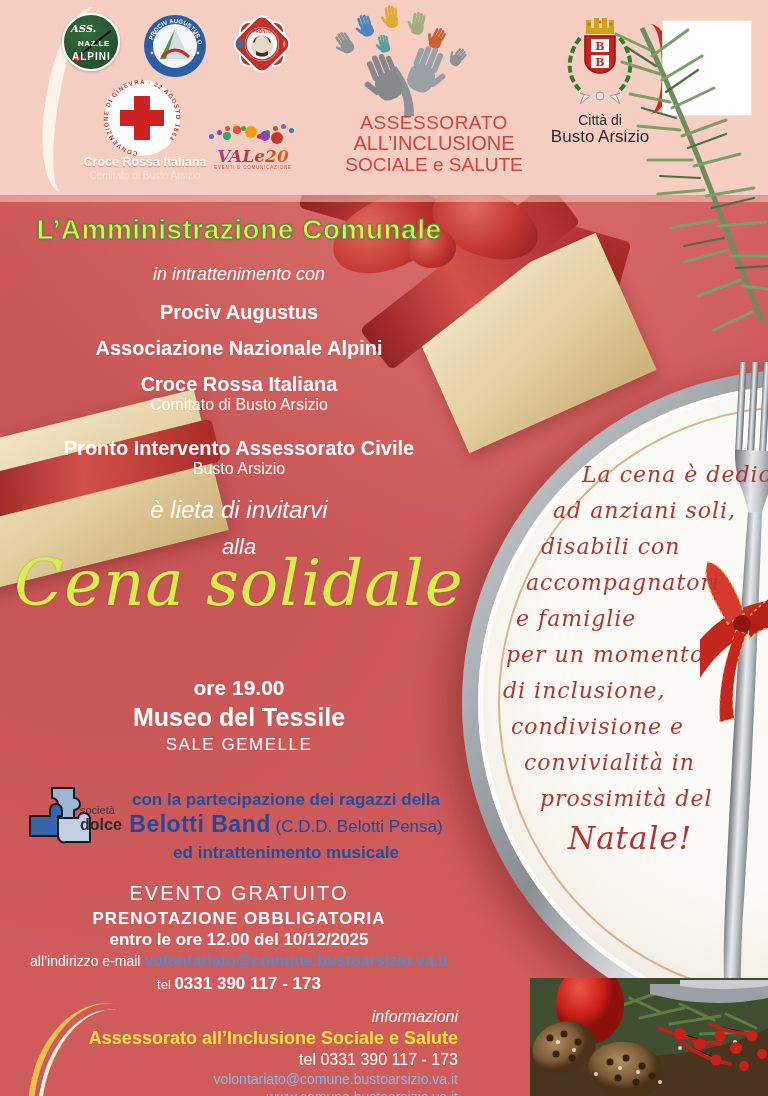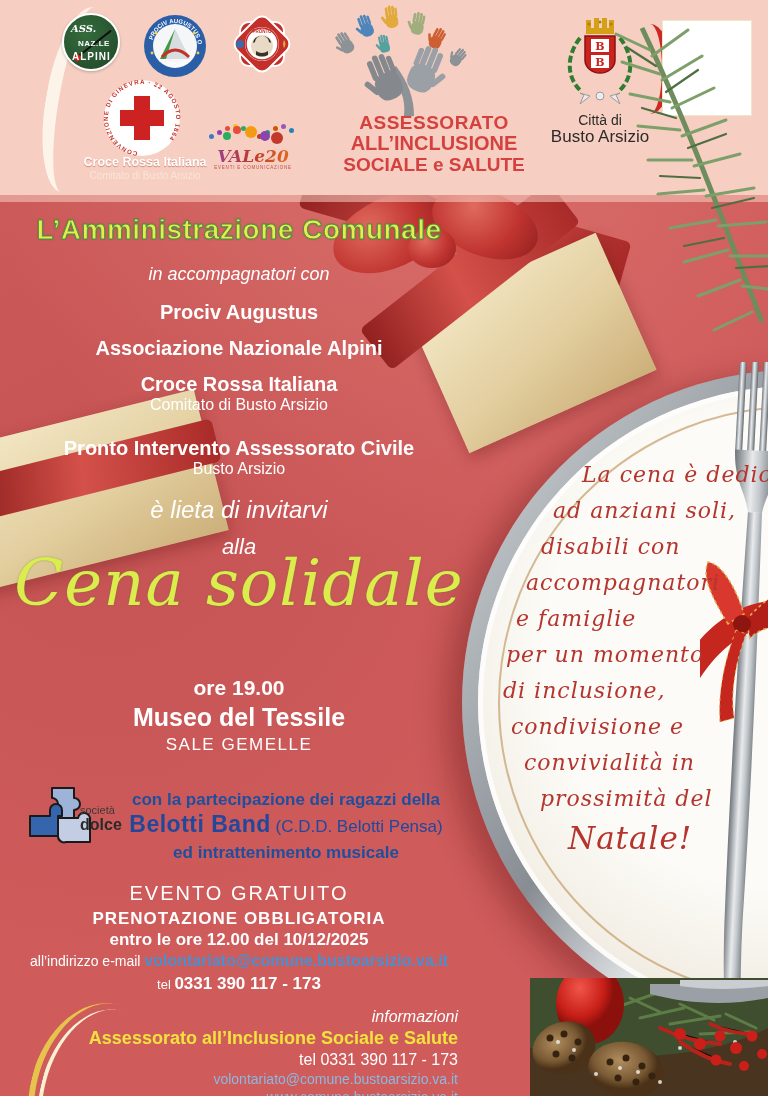--- a/index.html
+++ b/index.html
@@ -41,7 +41,7 @@
   .hands { left:322px; top:4px; width:170px; height:112px; }
   
   .assessorato { position:absolute; left:316px; top:112px; width:236px; text-align:center;
-    color:#d5413f; font-weight:bold; line-height:21px; }
+    color:#d5413f; font-weight:normal; line-height:21px; }
   .assessorato .a1 { font-size:19px; letter-spacing:.5px; }
   .assessorato .a2 { font-size:20px; }
   .assessorato .a3 { font-size:19px; }

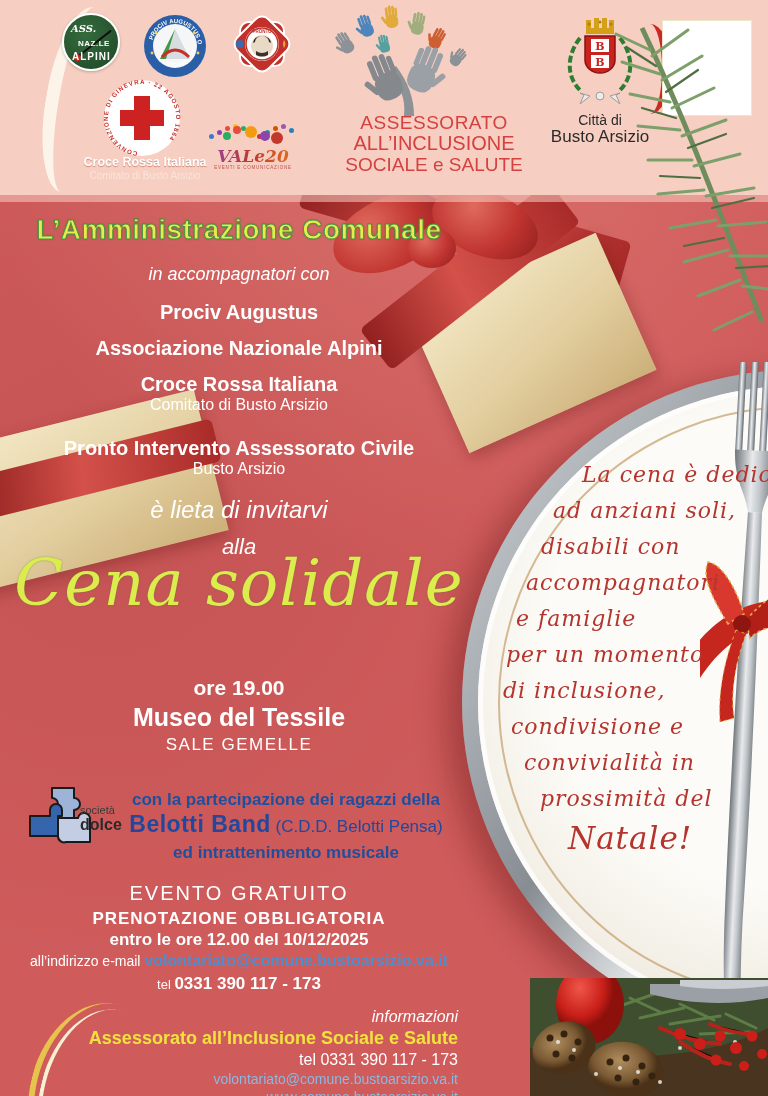--- a/index.html
+++ b/index.html
@@ -392,7 +392,7 @@
   <div class="arc-bl2"></div>
 
   <div class="col t-admin">L’Amministrazione Comunale</div>
-  <div class="col t-collab">in accompagnatori con</div>
+  <div class="col t-collab">in intrattenimento con</div>
   <div class="col t-p1">Prociv Augustus</div>
   <div class="col t-p2">Associazione Nazionale Alpini</div>
   <div class="col t-g1a">Croce Rossa Italiana</div>

